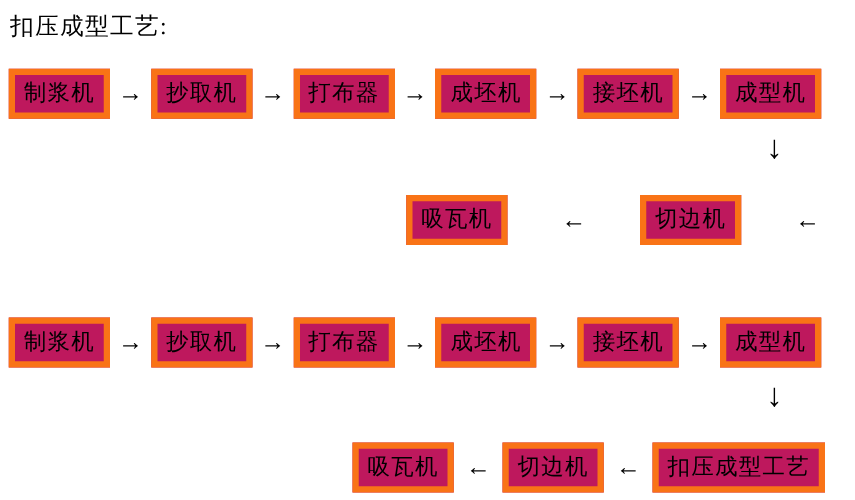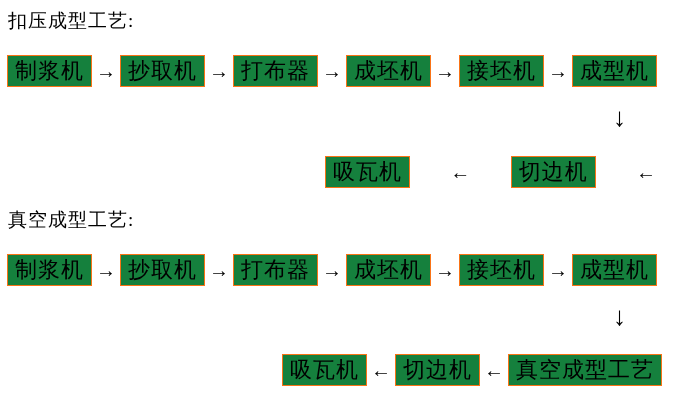--- a/index.html
+++ b/index.html
@@ -39,13 +39,13 @@
   .return-row-2 { left: 282px; top: 354px; width: 378px; }
   .box {
     display: inline-block;
-    border: 1px solid #f97316;
+    border: 5px solid #f97316;
     padding: 3px 7px 4px 7px;
-    font-size: 22px;
+    font-size: 18px;
     line-height: 23px;
     letter-spacing: 1px;
     white-space: nowrap;
-    background: #15803d;
+    background: #be185d;
     color: #000000;
   }
   .harrow {

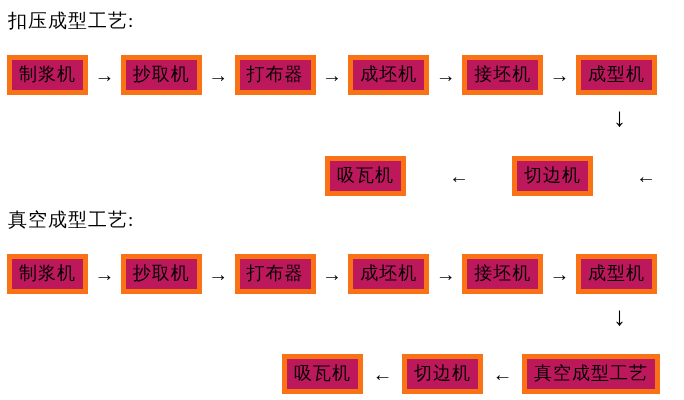--- a/index.html
+++ b/index.html
@@ -97,7 +97,6 @@
     <span class="harrow">←</span>
   </div>
 
-  <div class="heading heading-2">真空成型工艺:</div>
 
   <div class="flow-row main-row-2">
     <span class="box">制浆机</span>

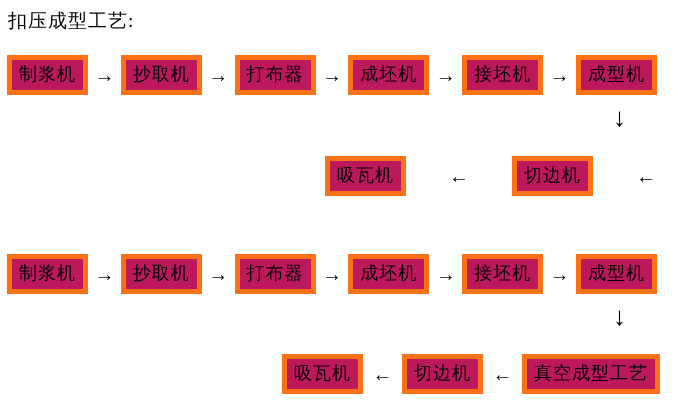--- a/index.html
+++ b/index.html
@@ -119,7 +119,7 @@
     <span class="harrow">←</span>
     <span class="box">切边机</span>
     <span class="harrow">←</span>
-    <span class="box">真空成型工艺</span>
+    <span class="box">扣压成型工艺</span>
   </div>
 
 </div>

